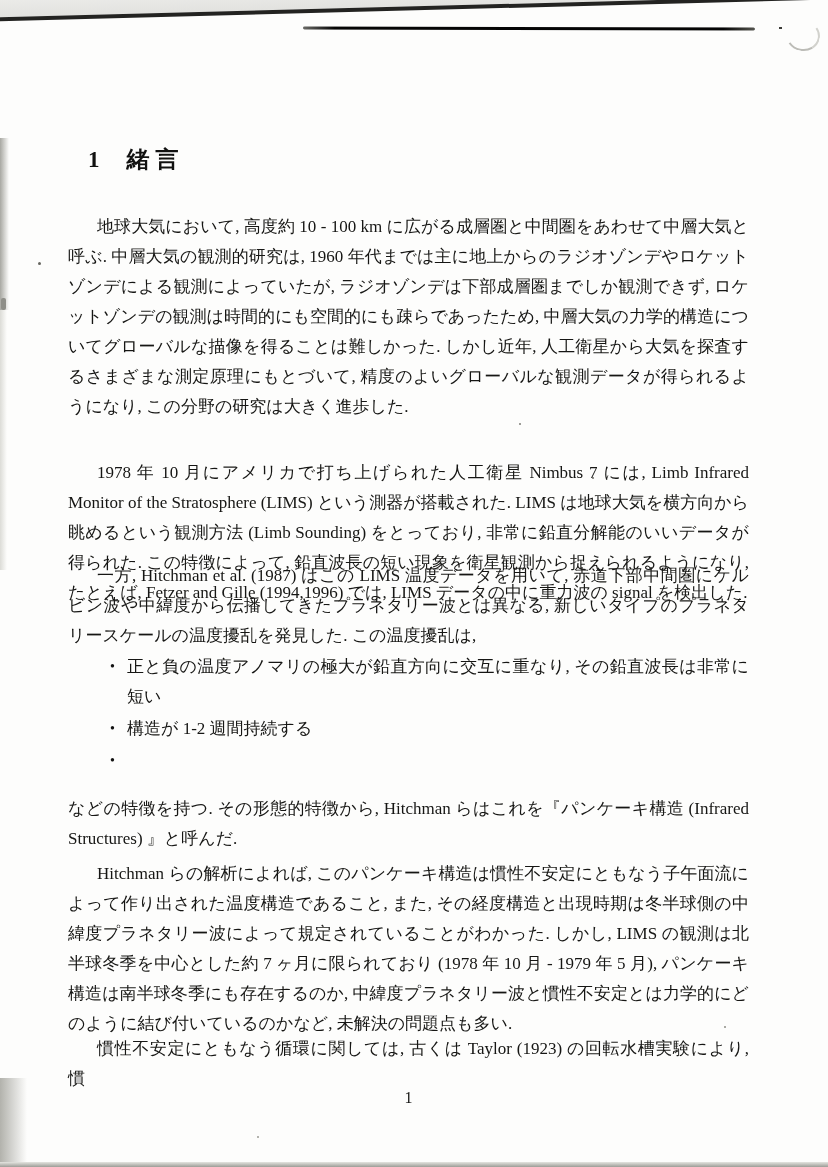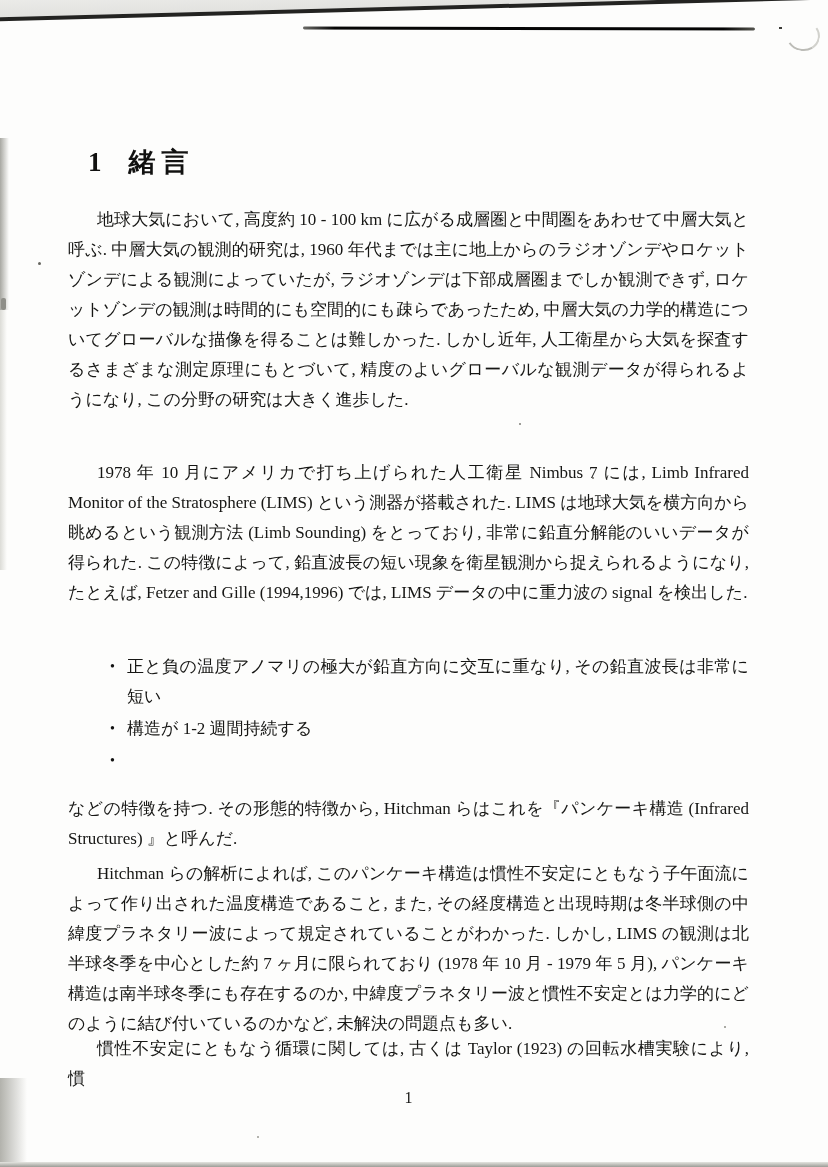--- a/index.html
+++ b/index.html
@@ -58,7 +58,7 @@
   
   .heading{
     position:absolute;left:88px;top:144px;
-    font-size:27px;font-weight:bold;color:#111110;
+    font-size:23px;font-weight:bold;color:#111110;
   }
   .heading .num{display:inline-block;}
   .heading .ttl{display:inline-block;margin-left:27px;letter-spacing:6px;}

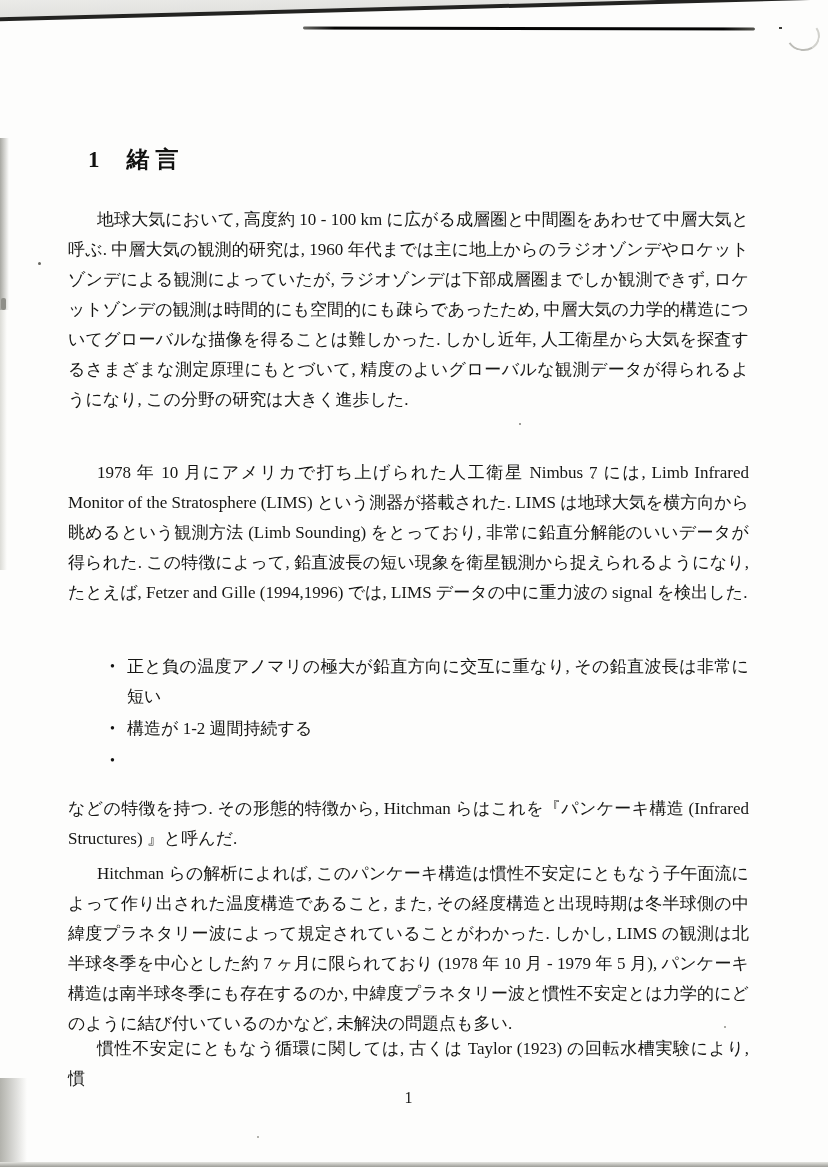--- a/index.html
+++ b/index.html
@@ -69,7 +69,7 @@
   }
   .col p{margin:0;}
   .indent{text-indent:29px;}
-  .p1{top:205px;}
+  .p1{top:212px;}
   .p2{top:418px;margin-top:40px;}
   .p3{top:561px;}
   .listblock{top:652px;}

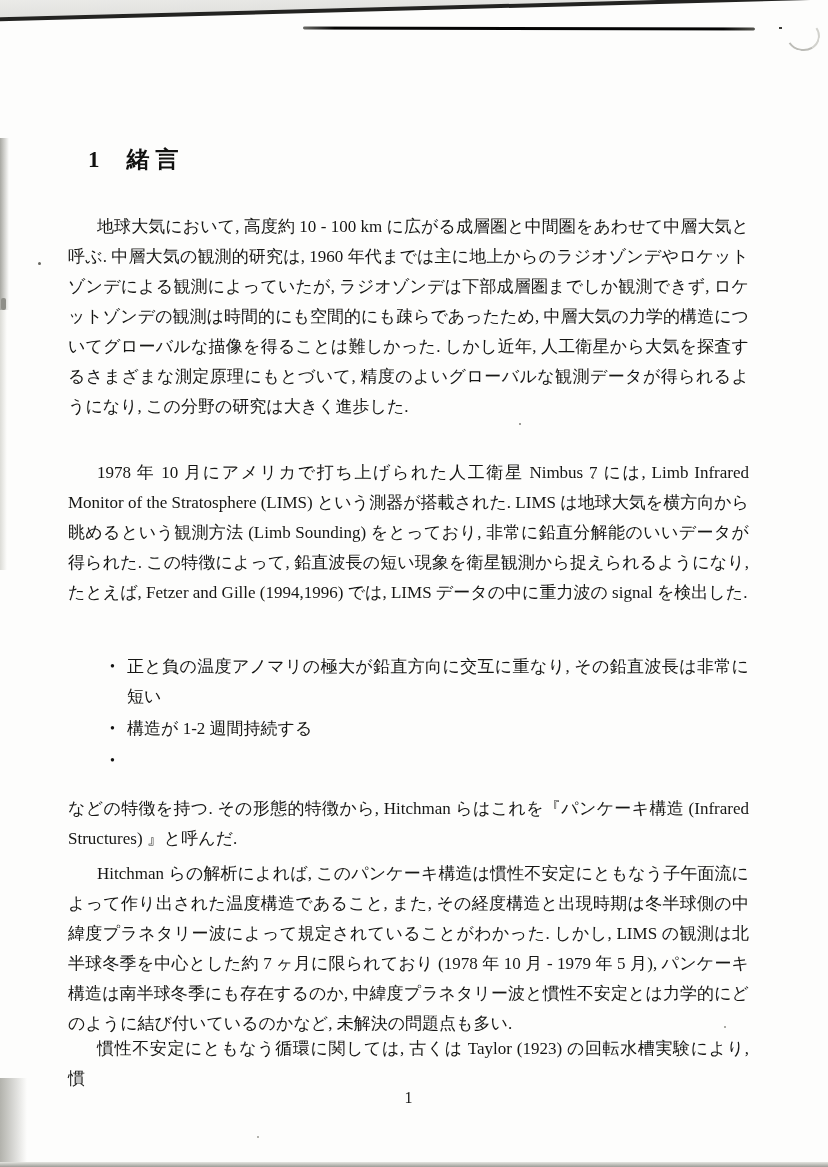--- a/index.html
+++ b/index.html
@@ -120,6 +120,9 @@
     <p class="indent">1978 年 10 月にアメリカで打ち上げられた人工衛星 Nimbus 7 には, Limb Infrared Monitor of the Stratosphere (LIMS) という測器が搭載された. LIMS は地球大気を横方向から眺めるという観測方法 (Limb Sounding) をとっており, 非常に鉛直分解能のいいデータが得られた. この特徴によって, 鉛直波長の短い現象を衛星観測から捉えられるようになり, たとえば, Fetzer and Gille (1994,1996) では, LIMS データの中に重力波の signal を検出した.</p>
   </div>
 
+  <div class="col p3">
+    <p class="indent">一方, Hitchman et al. (1987) はこの LIMS 温度データを用いて, 赤道下部中間圏にケルビン波や中緯度から伝播してきたプラネタリー波とは異なる, 新しいタイプのプラネタリースケールの温度擾乱を発見した. この温度擾乱は,</p>
+  </div>
 
   <div class="col listblock">
     <ul class="features">

